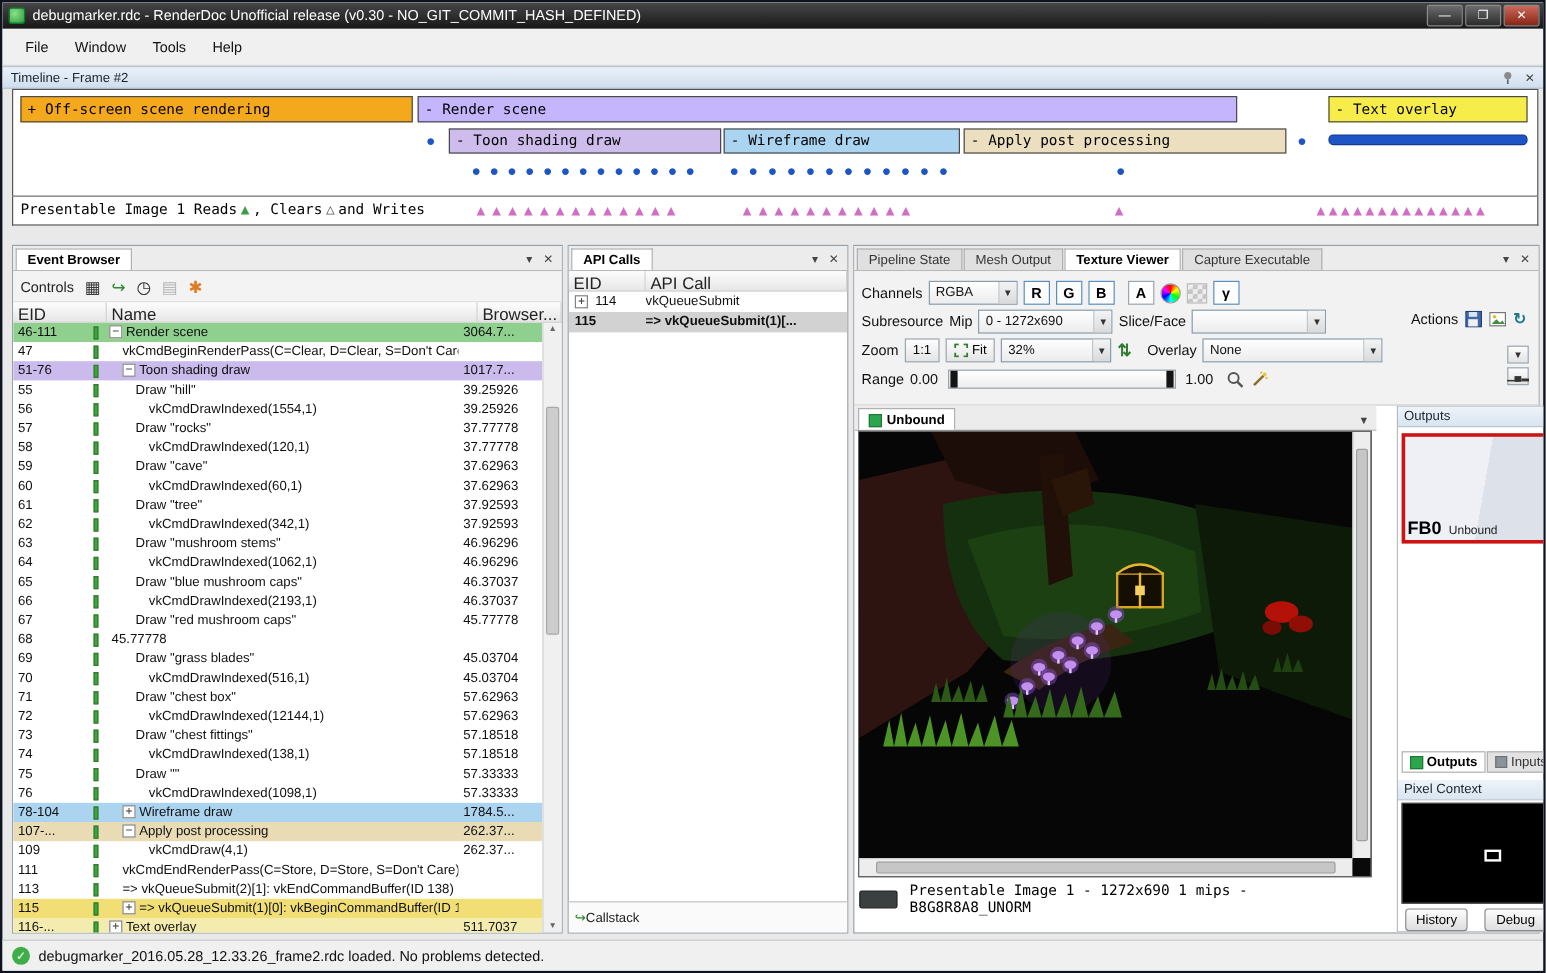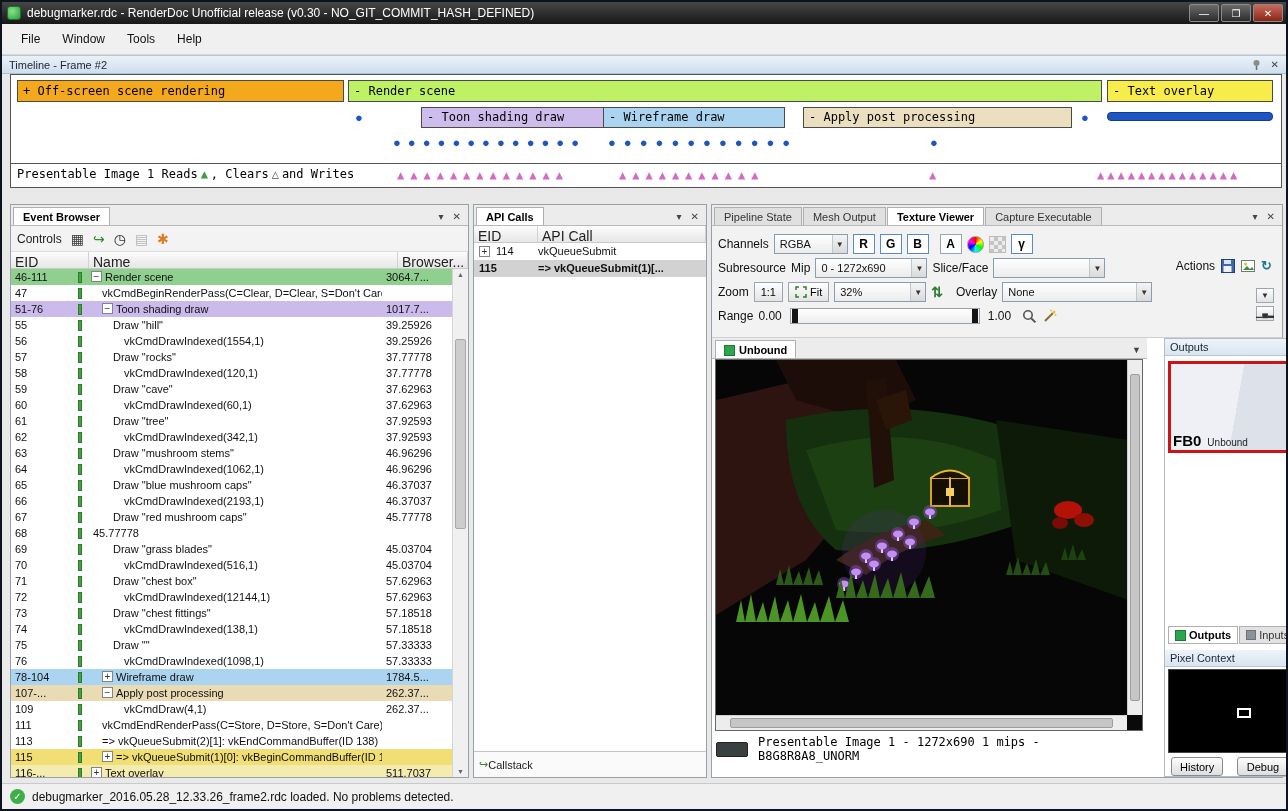--- a/index.html
+++ b/index.html
@@ -149,7 +149,7 @@
   </div>
   <div class="tl-box">
       <div class="tl-bar" style="left: 6px; width: 327px; background: rgb(244, 168, 28);">+ Off-screen scene rendering</div>
-      <div class="tl-bar" style="left: 337px; width: 754px; background: #bef264;">- Render scene</div>
+      <div class="tl-bar" style="left: 337px; width: 683px; background: #c4b5fd;">- Render scene</div>
       <div class="tl-bar" style="left: 1096px; width: 166px; background: rgb(246, 236, 74);">- Text overlay</div>
       <div class="tl-bar sub" style="left: 363px; width: 227px; background: rgb(205, 188, 236); margin-left: 47px;">- Toon shading draw</div>
       <div class="tl-bar sub" style="left: 592px; width: 182px; background: rgb(171, 212, 240);">- Wireframe draw</div>

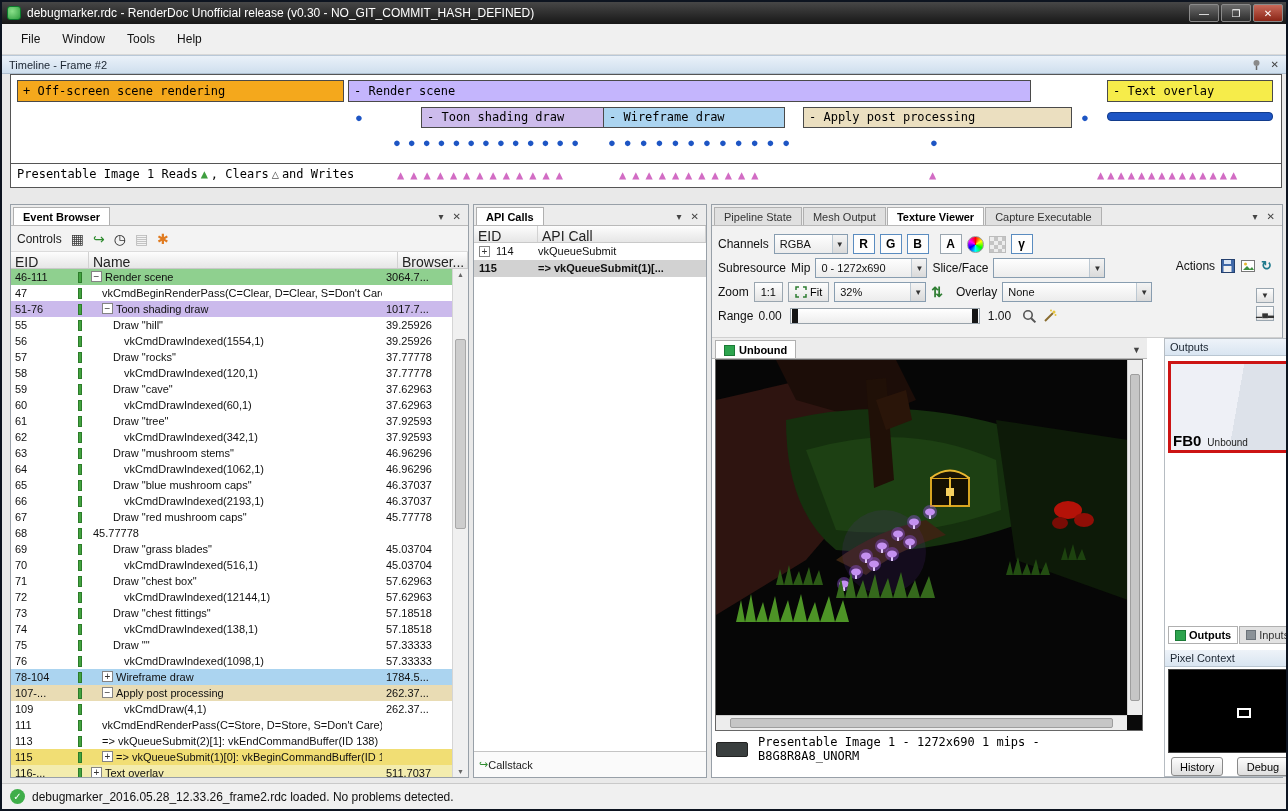--- a/index.html
+++ b/index.html
@@ -151,7 +151,7 @@
       <div class="tl-bar" style="left: 6px; width: 327px; background: rgb(244, 168, 28);">+ Off-screen scene rendering</div>
       <div class="tl-bar" style="left: 337px; width: 683px; background: #c4b5fd;">- Render scene</div>
       <div class="tl-bar" style="left: 1096px; width: 166px; background: rgb(246, 236, 74);">- Text overlay</div>
-      <div class="tl-bar sub" style="left: 363px; width: 227px; background: rgb(205, 188, 236); margin-left: 47px;">- Toon shading draw</div>
+      <div class="tl-bar sub" style="left: 363px; width: 227px; background: rgb(205, 188, 236);">- Toon shading draw</div>
       <div class="tl-bar sub" style="left: 592px; width: 182px; background: rgb(171, 212, 240);">- Wireframe draw</div>
       <div class="tl-bar sub" style="left: 792px; width: 269px; background: rgb(235, 223, 192);">- Apply post processing</div>
       <span class="dotspan" style="left: 344px; top: 36px;">●</span>

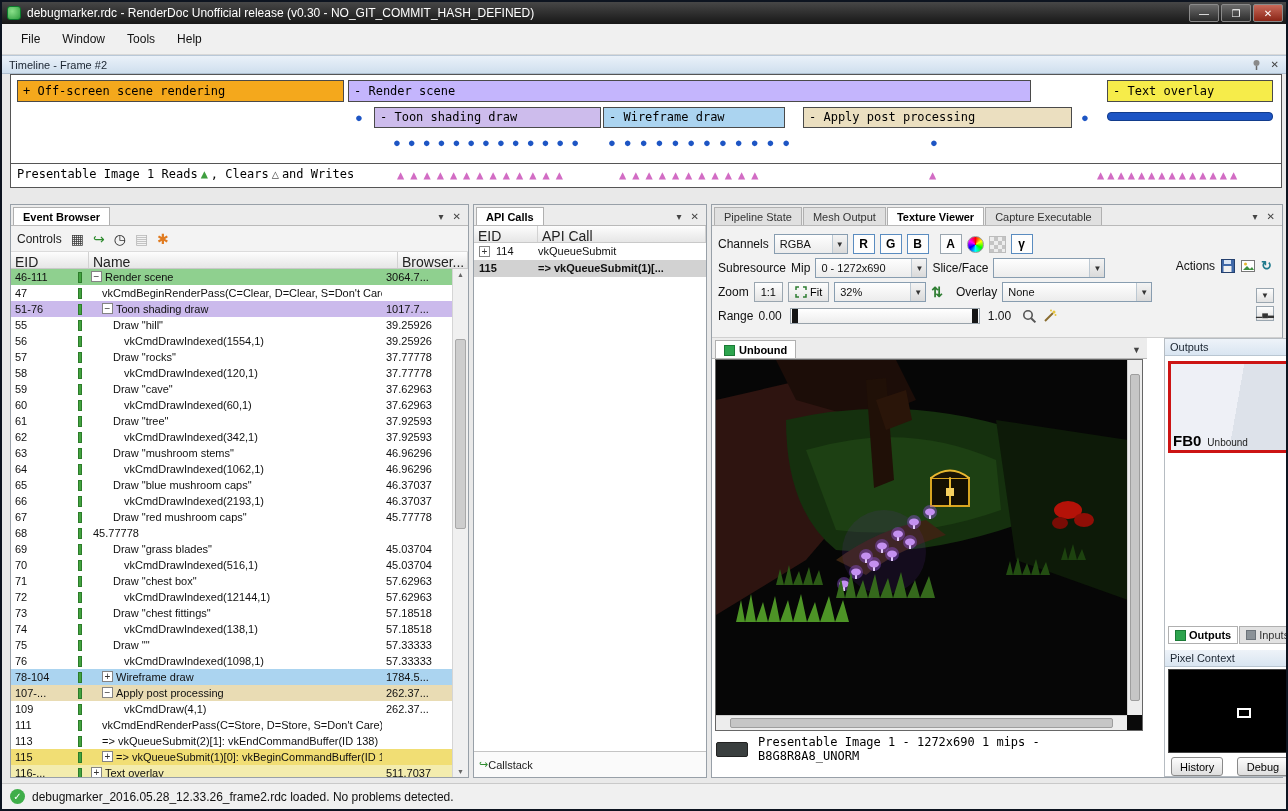--- a/index.html
+++ b/index.html
@@ -152,7 +152,7 @@
       <div class="tl-bar" style="left: 337px; width: 683px; background: #c4b5fd;">- Render scene</div>
       <div class="tl-bar" style="left: 1096px; width: 166px; background: rgb(246, 236, 74);">- Text overlay</div>
       <div class="tl-bar sub" style="left: 363px; width: 227px; background: rgb(205, 188, 236);">- Toon shading draw</div>
-      <div class="tl-bar sub" style="left: 592px; width: 182px; background: rgb(171, 212, 240);">- Wireframe draw</div>
+      <div class="tl-bar sub" style="left: 592px; width: 197px; background: rgb(171, 212, 240);">- Wireframe draw</div>
       <div class="tl-bar sub" style="left: 792px; width: 269px; background: rgb(235, 223, 192);">- Apply post processing</div>
       <span class="dotspan" style="left: 344px; top: 36px;">●</span>
       <span class="dotspan" style="left: 1070px; top: 36px;">●</span>

